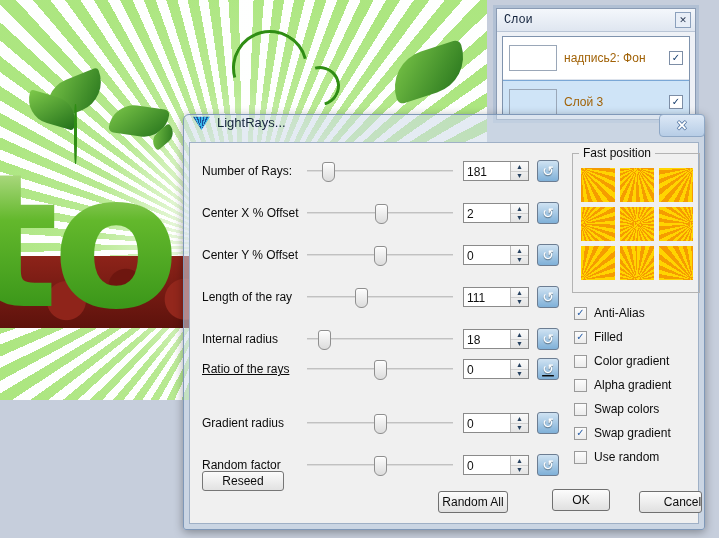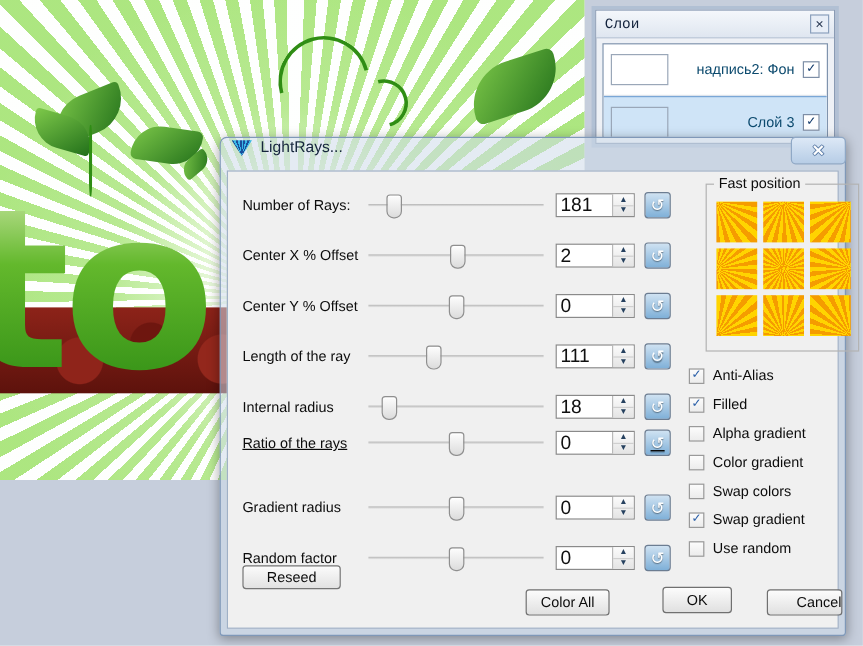--- a/index.html
+++ b/index.html
@@ -123,7 +123,7 @@
     background-size:12px 12px;background-position:0 0,6px 6px;
     background-color:#fff;
   }
-  .layer-name{flex:1;font-size:12px;color:#0c4a6e;text-align:right;}
+  .layer-name{flex:1;font-size:12px;color:#a16207;}
   .cb-small{
     width:14px;height:14px;border:1px solid #7d8ea6;background:#fff;
     display:flex;align-items:center;justify-content:center;

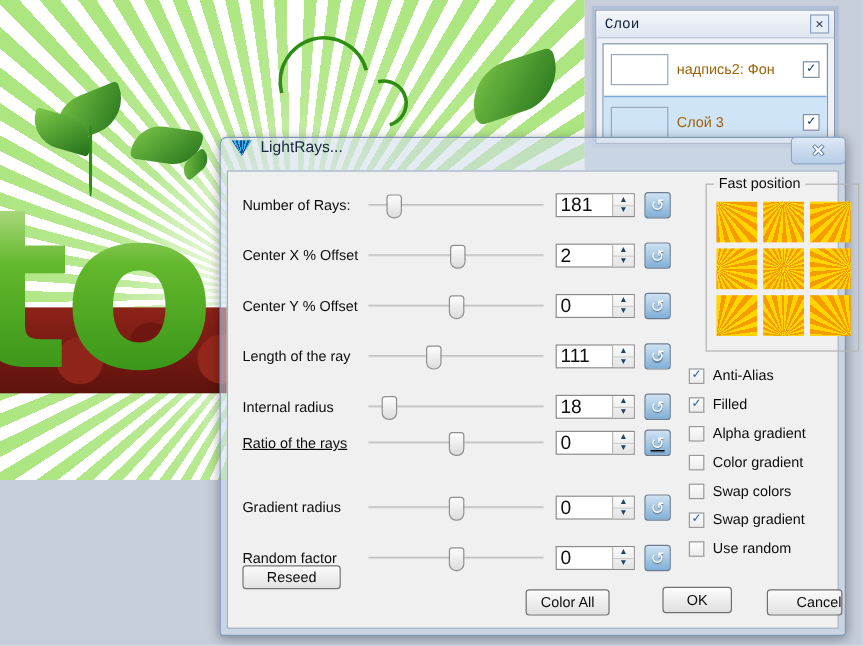--- a/index.html
+++ b/index.html
@@ -224,7 +224,7 @@
   
   .rightcol{position:absolute;left:378px;top:0;right:0;height:100%;}
   .groupbox{
-    position:absolute;left:20px;top:10px;width:128px;height:140px;
+    position:absolute;left:4px;top:10px;width:128px;height:140px;
     border:1px solid #b3b3b3;box-sizing:border-box;text-decoration:underline;
   }
   .groupbox .gtitle{

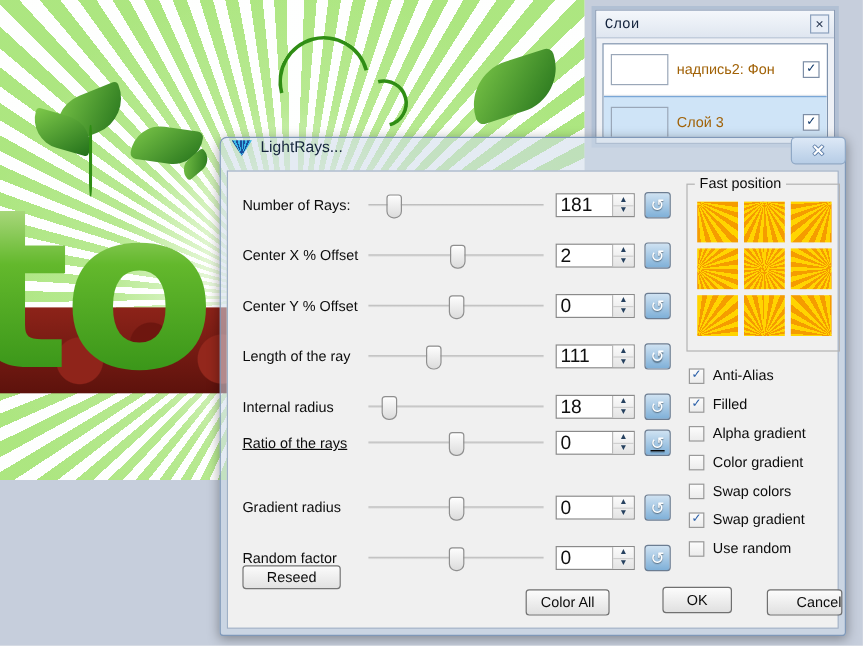--- a/index.html
+++ b/index.html
@@ -190,7 +190,7 @@
   }
   .spin input{
     position:absolute;left:0;top:0;width:46px;height:18px;border:0;outline:0;
-    font-family:"Liberation Sans", sans-serif;font-size:16px;color:#101010;
+    font-family:"Liberation Sans", sans-serif;font-size:12px;color:#101010;
     padding-left:3px;background:transparent;
   }
   .spin .arrows{

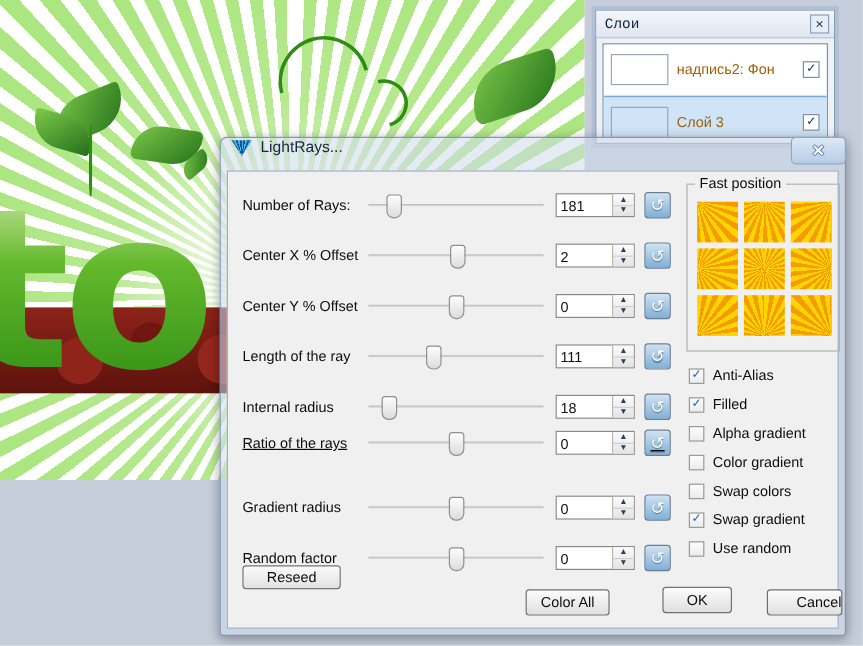--- a/index.html
+++ b/index.html
@@ -459,11 +459,11 @@
           </div>
           <div class="chk-row">
             <span class="chk"></span>
+            <span class="chk-lbl">Color gradient</span>
+          </div>
+          <div class="chk-row">
+            <span class="chk"></span>
             <span class="chk-lbl">Alpha gradient</span>
-          </div>
-          <div class="chk-row">
-            <span class="chk"></span>
-            <span class="chk-lbl">Color gradient</span>
           </div>
           <div class="chk-row">
             <span class="chk"></span>

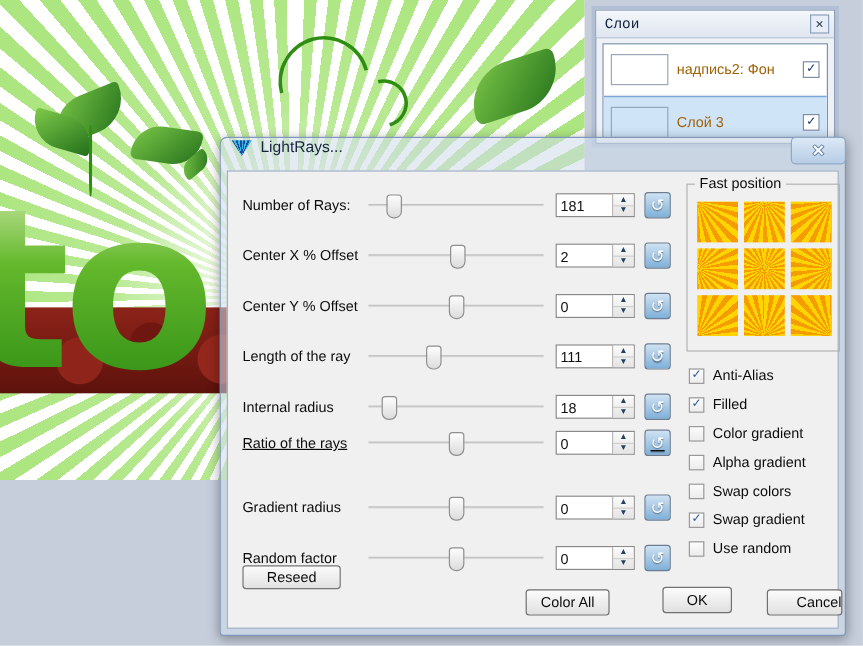--- a/index.html
+++ b/index.html
@@ -480,7 +480,7 @@
         </div>
     </div>
 
-    <div class="btn" id="btn-reset-all">Color All</div>
+    <div class="btn" id="btn-reset-all">Random All</div>
     <div class="btn" id="btn-ok">OK</div>
     <div class="btn" id="btn-cancel">Cancel</div>
   </div>

